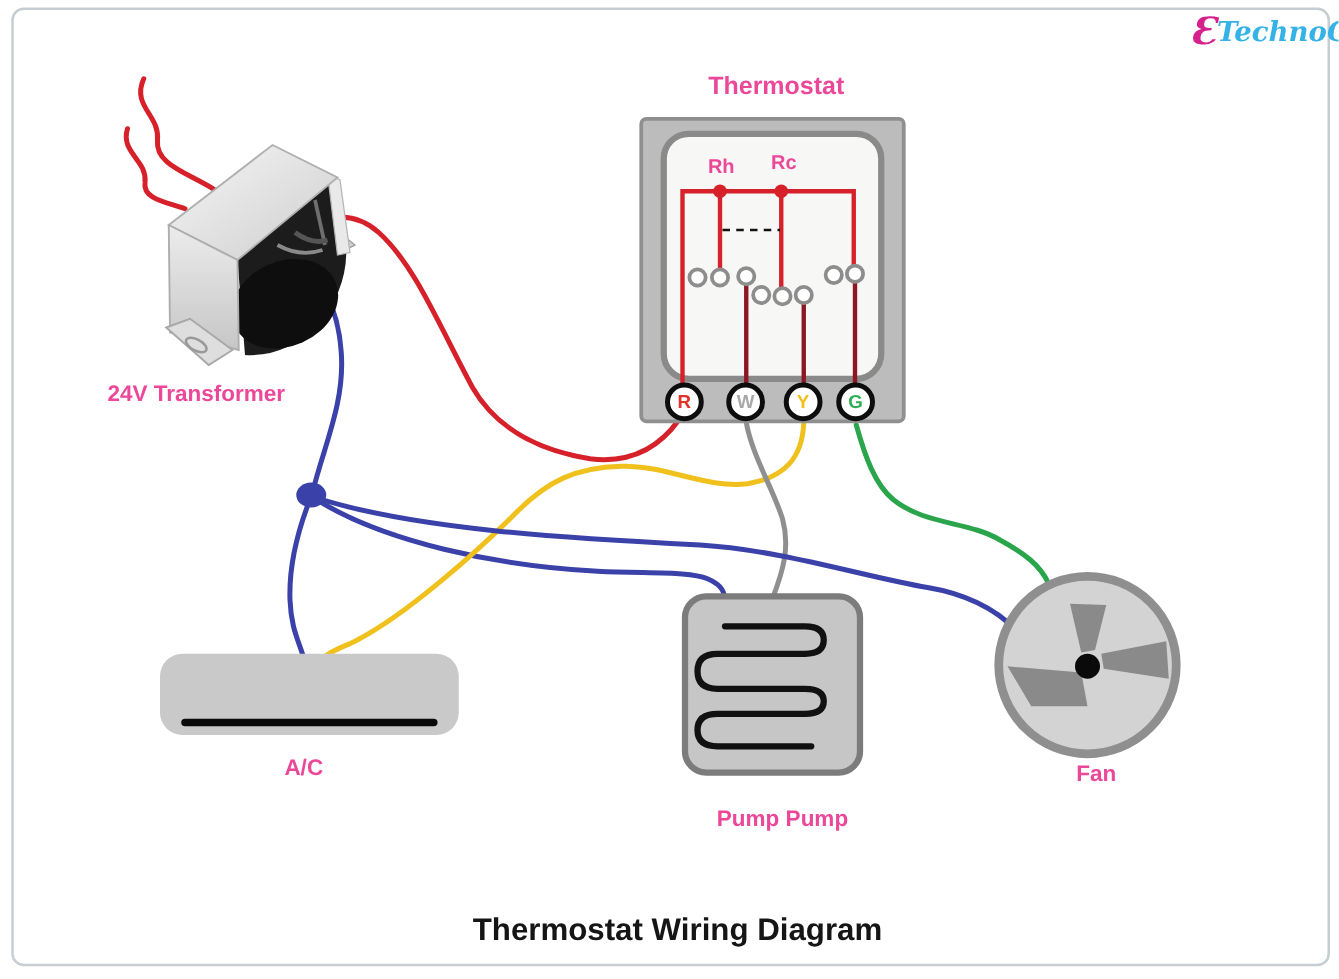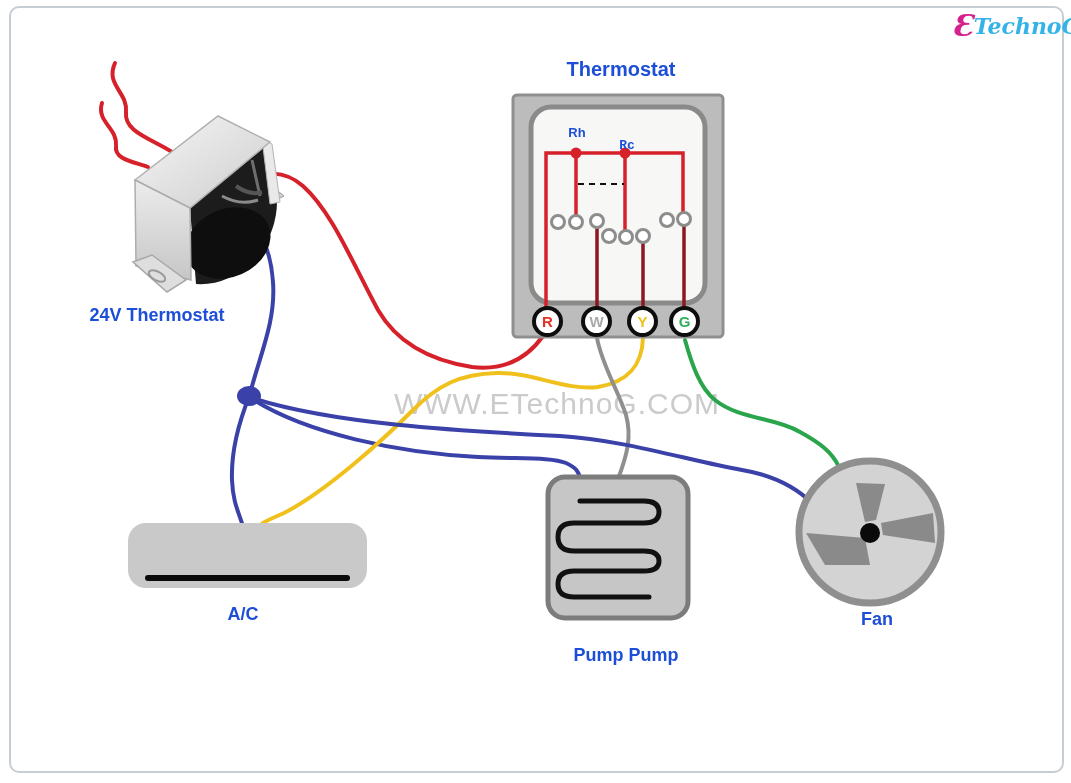--- a/index.html
+++ b/index.html
@@ -11,7 +11,7 @@
              white-space:nowrap;font-size:30px;letter-spacing:1px;color:#cbcbcb;z-index:1;}
   svg.diagram{position:absolute;left:0;top:0;z-index:2;}
   .lbl{position:absolute;transform:translateX(-50%);white-space:nowrap;z-index:4;
-       color:#1d4ed8;font-weight:bold;font-size:18px;}
+       color:#ec4899;font-weight:bold;font-size:18px;}
   .lbl-small{font-size:13px;}
   .title{position:absolute;left:542px;top:730px;transform:translateX(-50%);
          white-space:nowrap;color:#151515;font-weight:bold;font-size:25px;z-index:4;}

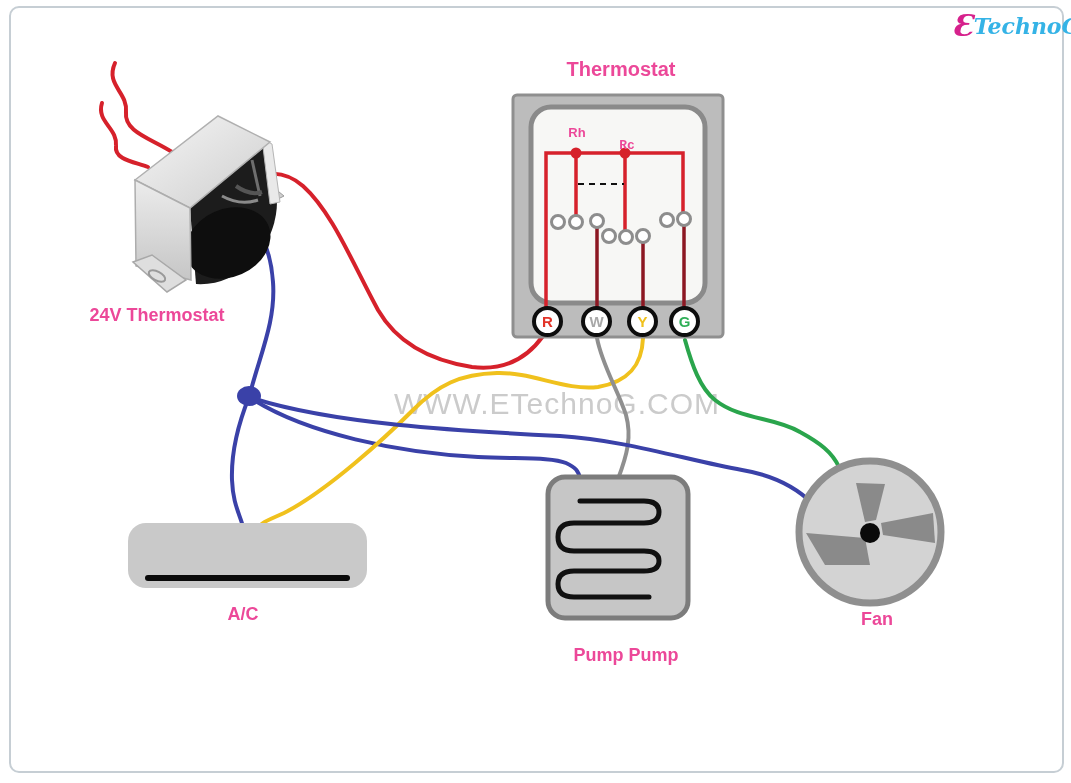--- a/index.html
+++ b/index.html
@@ -12,7 +12,7 @@
   svg.diagram{position:absolute;left:0;top:0;z-index:2;}
   .lbl{position:absolute;transform:translateX(-50%);white-space:nowrap;z-index:4;
        color:#ec4899;font-weight:bold;font-size:18px;}
-  .lbl-small{font-size:13px;}
+  .lbl-small{font-size:16px;}
   .title{position:absolute;left:542px;top:730px;transform:translateX(-50%);
          white-space:nowrap;color:#151515;font-weight:bold;font-size:25px;z-index:4;}
   .terminal{position:absolute;width:31px;height:31px;box-sizing:border-box;

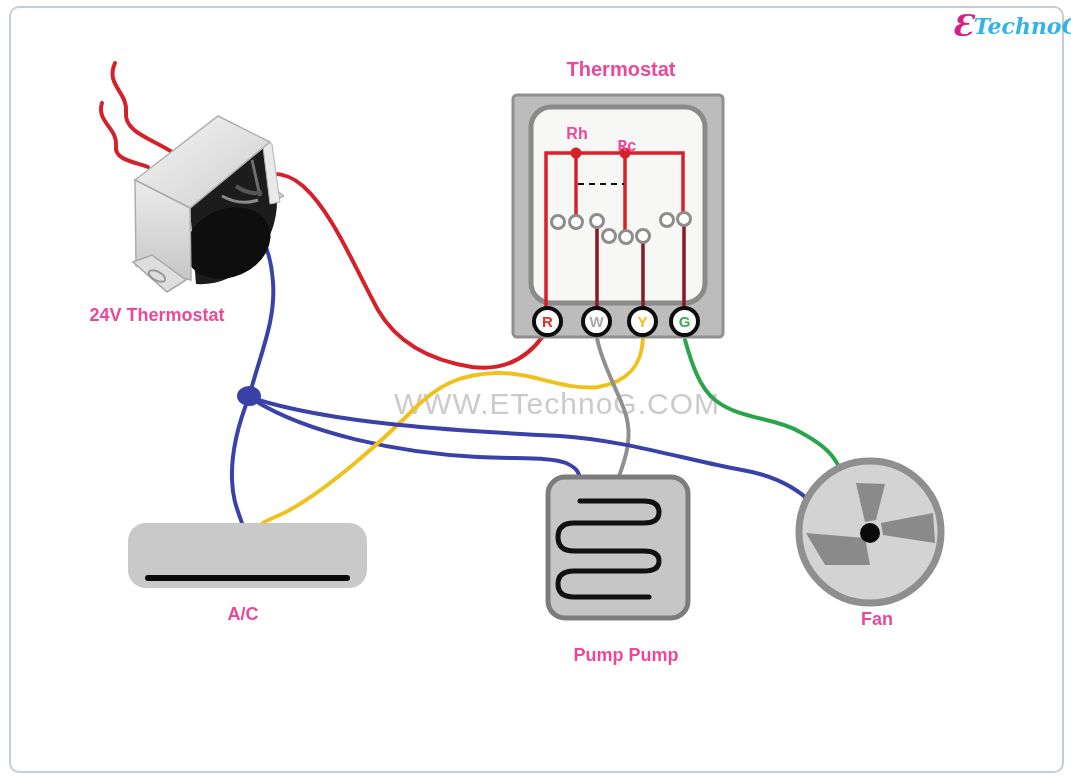--- a/index.html
+++ b/index.html
@@ -141,7 +141,7 @@
 
   <div class="lbl" style="left:621px;top:58px;font-size:20px;">Thermostat</div>
   <div class="lbl lbl-small" style="left:577px;top:125px;">Rh</div>
-  <div class="lbl lbl-small" style="left:627px;top:138px;font-family:Liberation Mono, monospace;">Rc</div>
+  <div class="lbl lbl-small" style="left:627px;top:122px;">Rc</div>
   <div class="lbl" style="left:157px;top:305px;">24V Thermostat</div>
   <div class="lbl" style="left:243px;top:604px;text-align:right;">A/C</div>
   <div class="lbl" style="left:626px;top:645px;">Pump Pump</div>

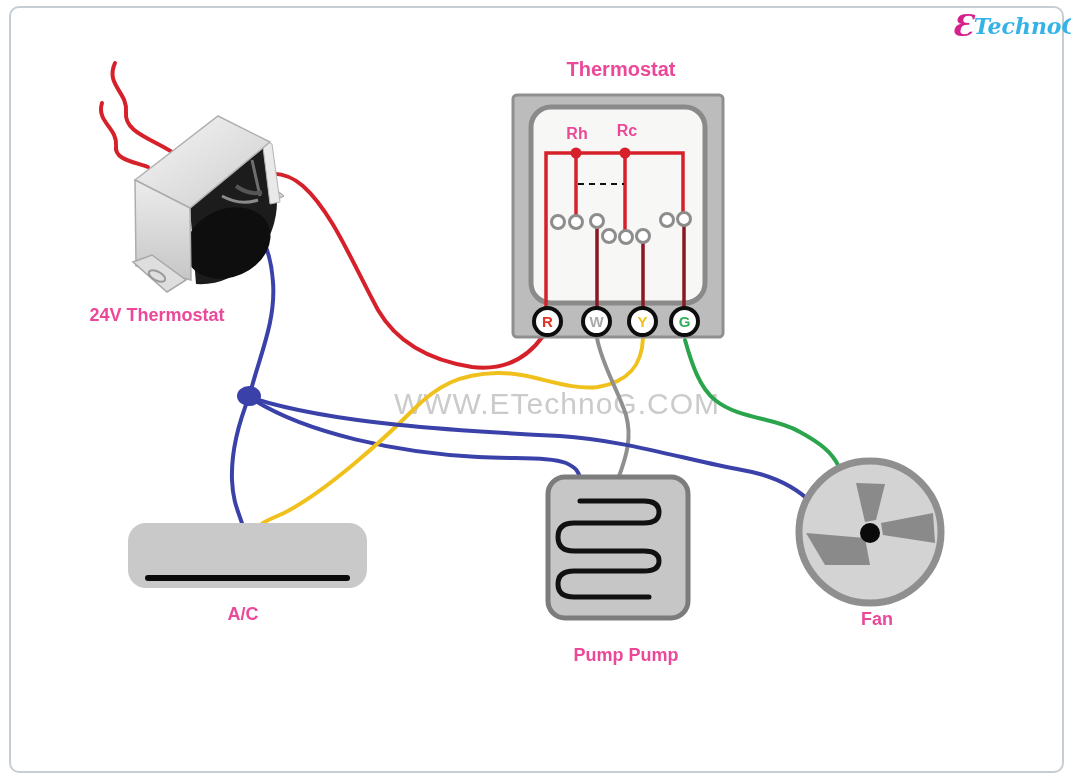--- a/index.html
+++ b/index.html
@@ -142,7 +142,7 @@
   <div class="lbl" style="left:621px;top:58px;font-size:20px;">Thermostat</div>
   <div class="lbl lbl-small" style="left:577px;top:125px;">Rh</div>
   <div class="lbl lbl-small" style="left:627px;top:122px;">Rc</div>
-  <div class="lbl" style="left:157px;top:305px;">24V Thermostat</div>
+  <div class="lbl" style="left:157px;top:305px;">24V Transformer</div>
   <div class="lbl" style="left:243px;top:604px;text-align:right;">A/C</div>
   <div class="lbl" style="left:626px;top:645px;">Pump Pump</div>
   <div class="lbl" style="left:877px;top:609px;">Fan</div>

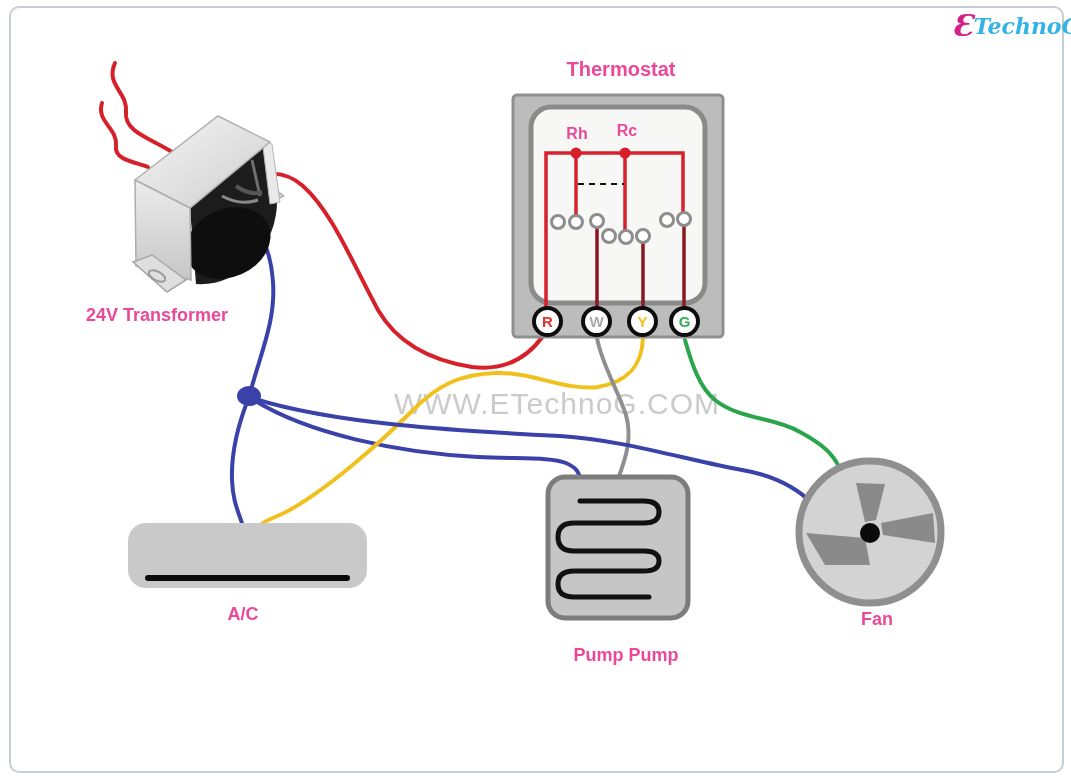--- a/index.html
+++ b/index.html
@@ -30,7 +30,6 @@
 
   <div class="frame"></div>
 
-  <div class="watermark">WWW.ETechnoG.COM</div>
 
   <svg class="diagram" width="1071" height="783" viewBox="0 0 1071 783">
     <defs>

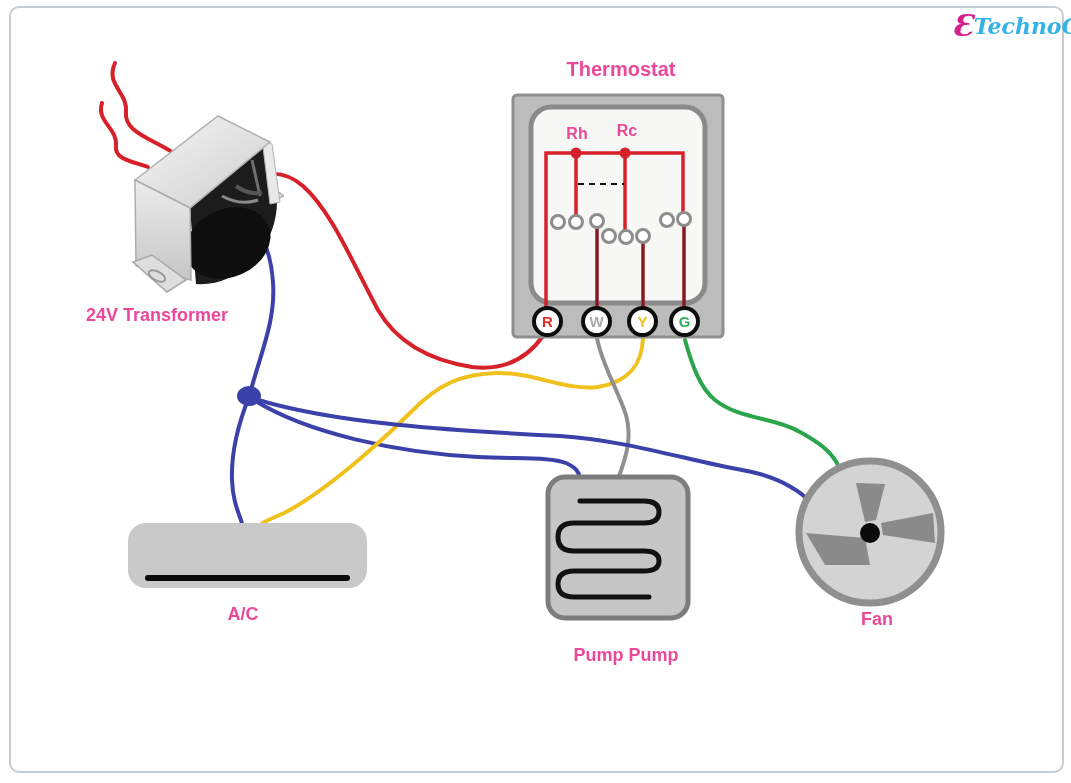--- a/index.html
+++ b/index.html
@@ -146,6 +146,7 @@
   <div class="lbl" style="left:626px;top:645px;">Pump Pump</div>
   <div class="lbl" style="left:877px;top:609px;">Fan</div>
 
+  <div class="title">Thermostat Wiring Diagram</div>
 
   <div class="logo">
     <span class="e">Ɛ</span><span class="rest">TechnoG</span>

